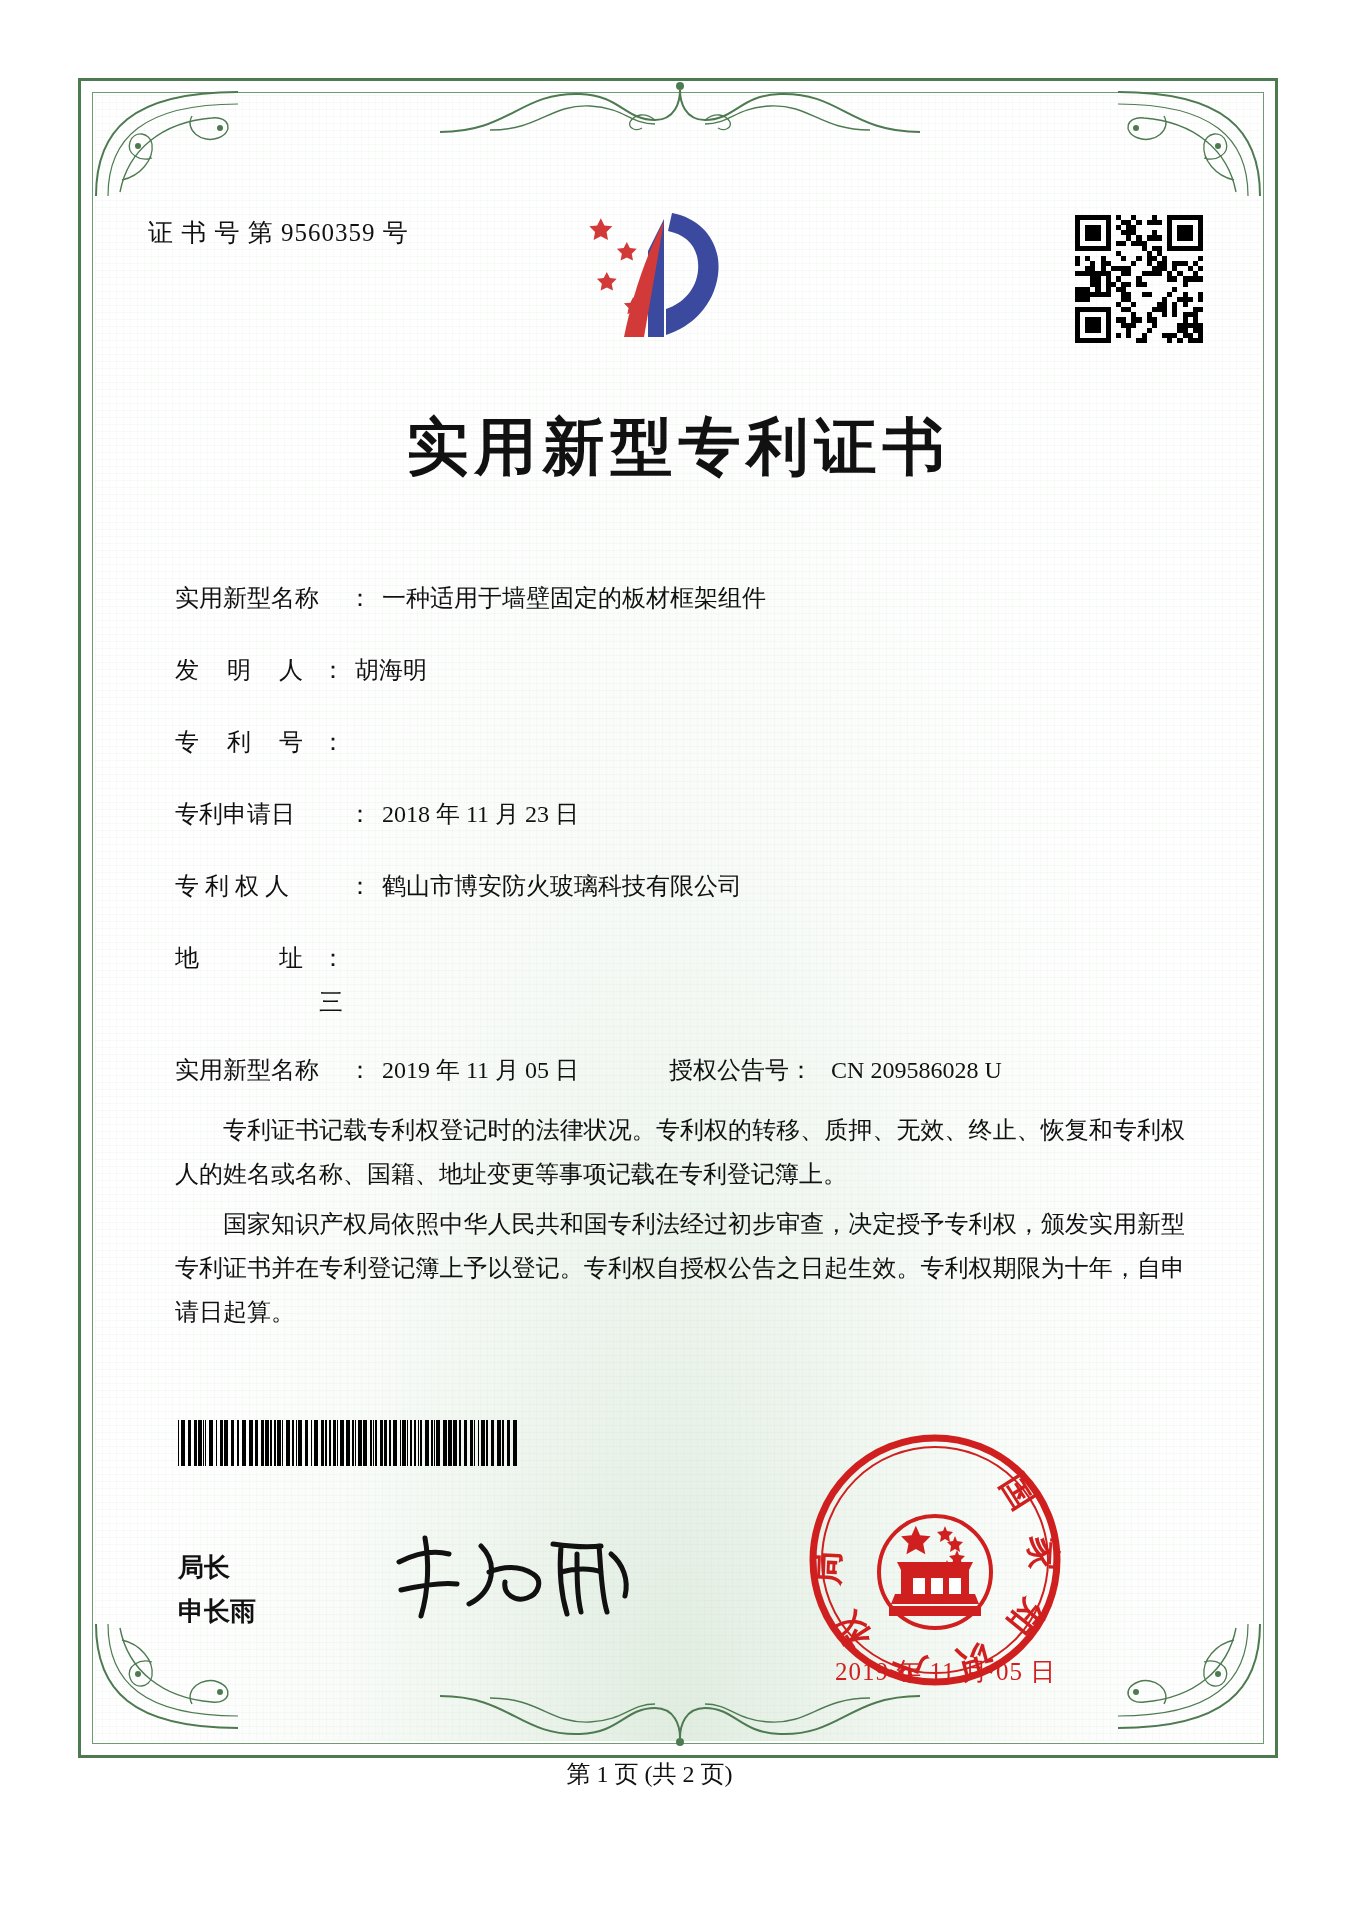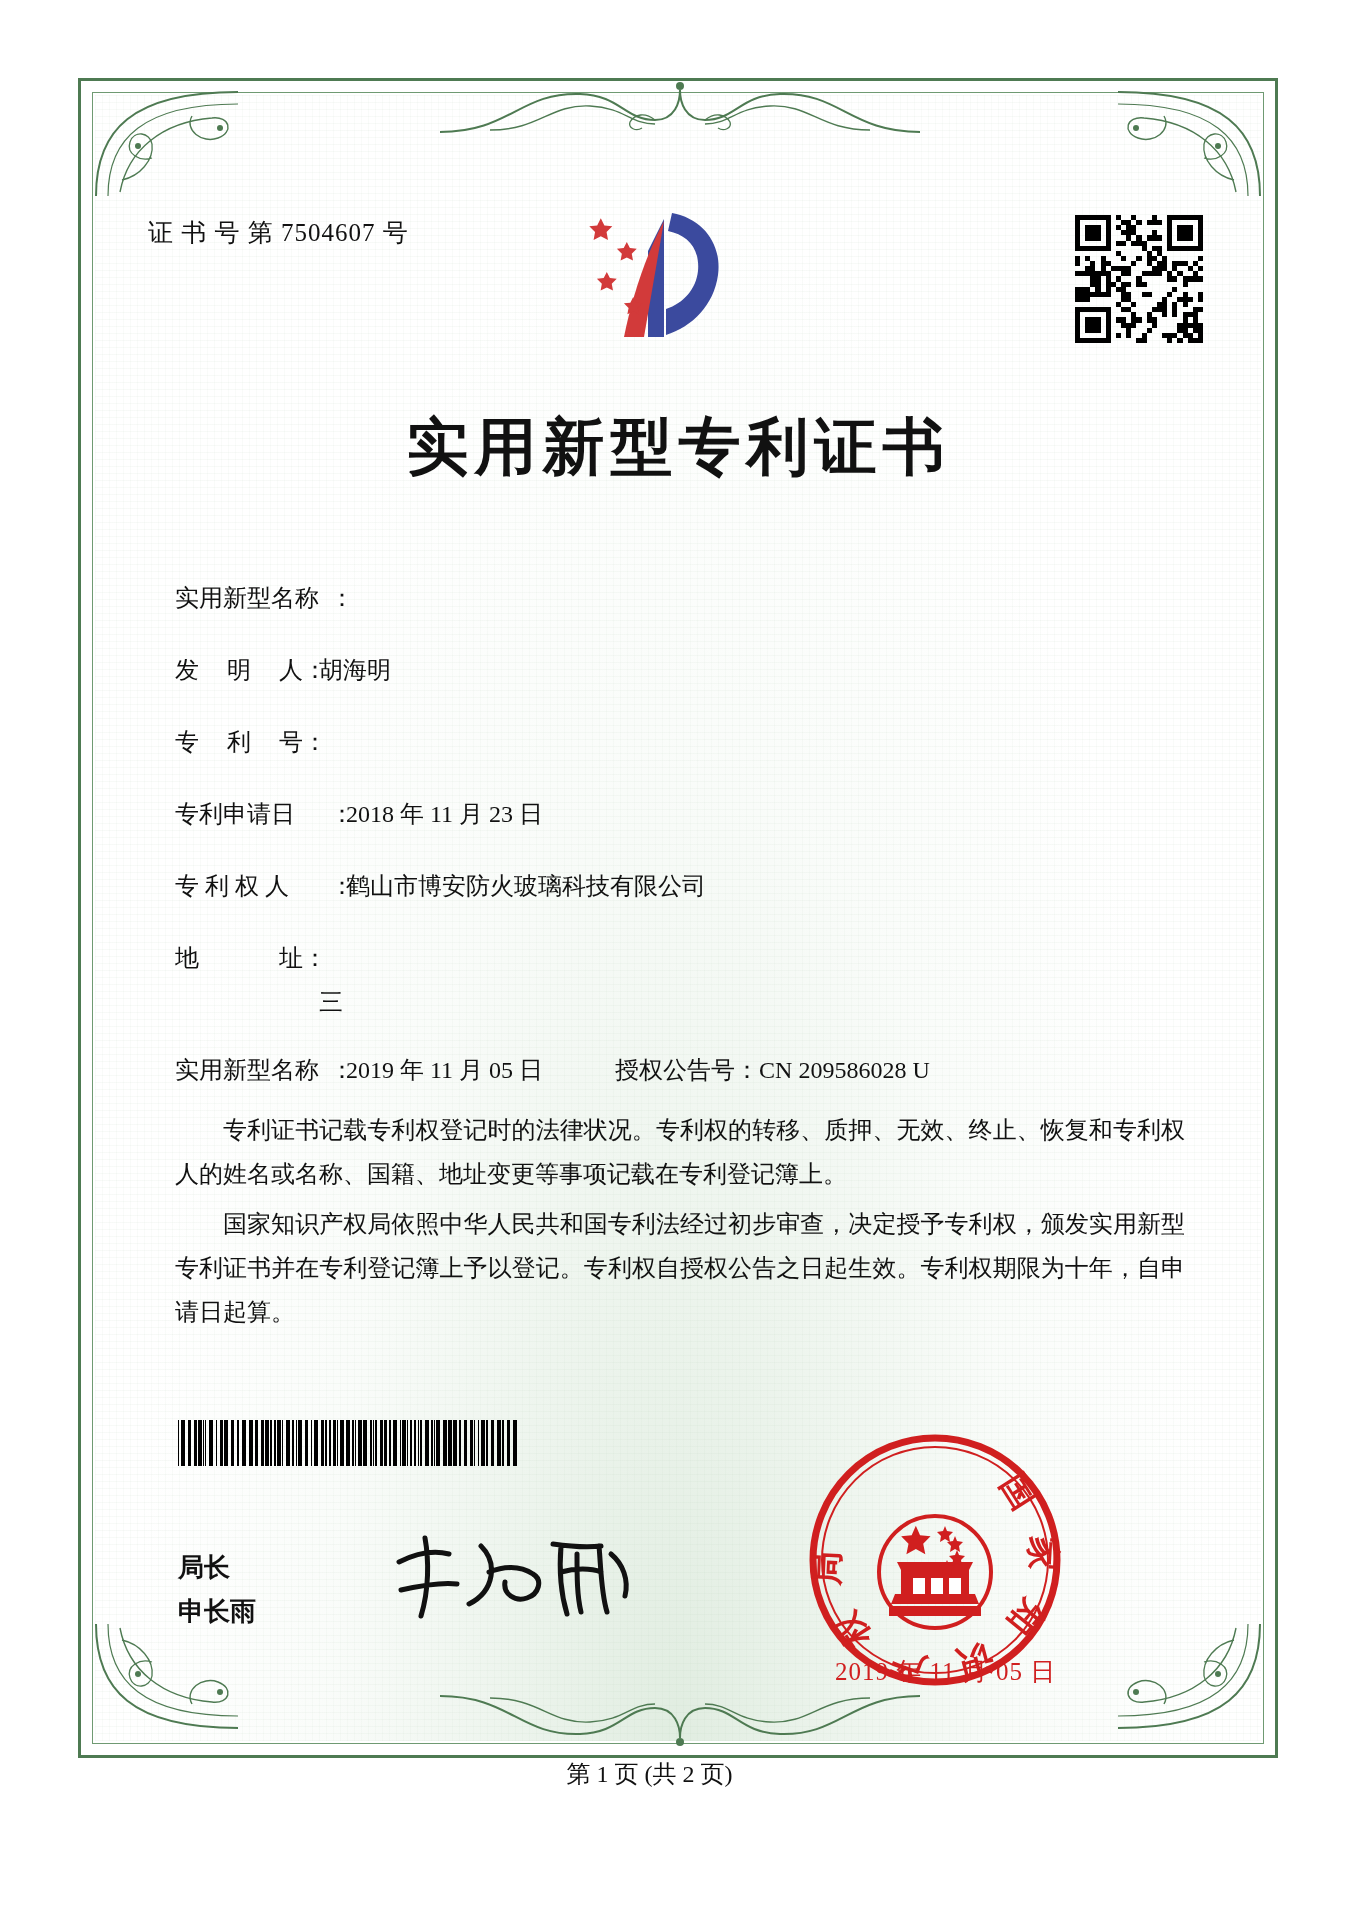--- a/index.html
+++ b/index.html
@@ -301,7 +301,7 @@
     </svg>
   </div>
 
-  <div class="cert-number">证 书 号 第 7504607 号</div>
+  <div class="cert-number">证 书 号 第 9560359 号</div>
 
   <div class="logo">
     <svg viewBox="0 0 160 140">

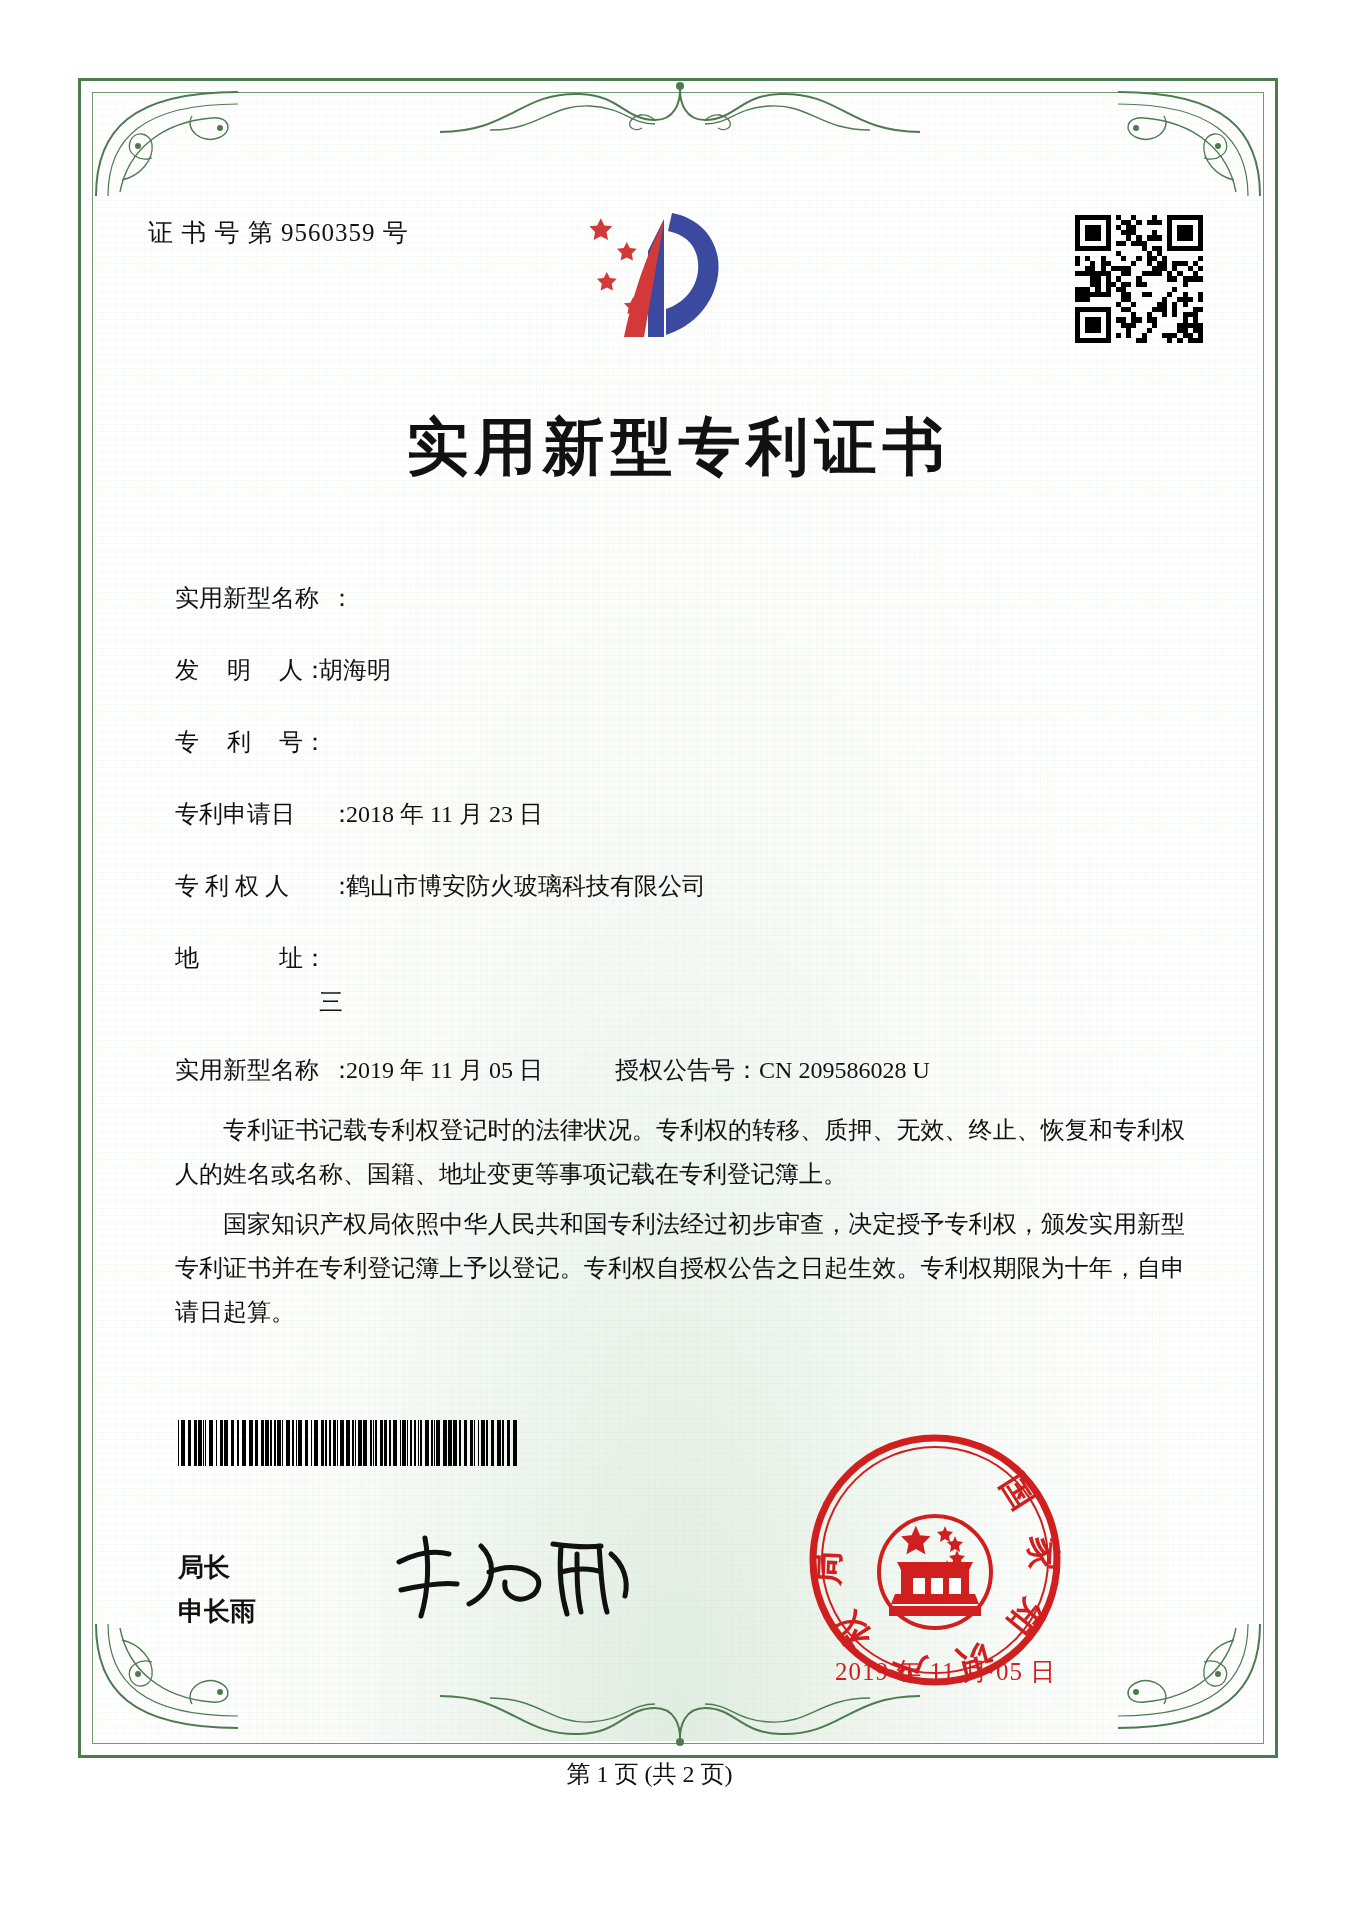--- a/index.html
+++ b/index.html
@@ -128,6 +128,7 @@
     margin-bottom: 36px;
     font-size: 24px;
     line-height: 1.5;
+    gap: 18px;
   }
   .row .label {
     width: 155px;

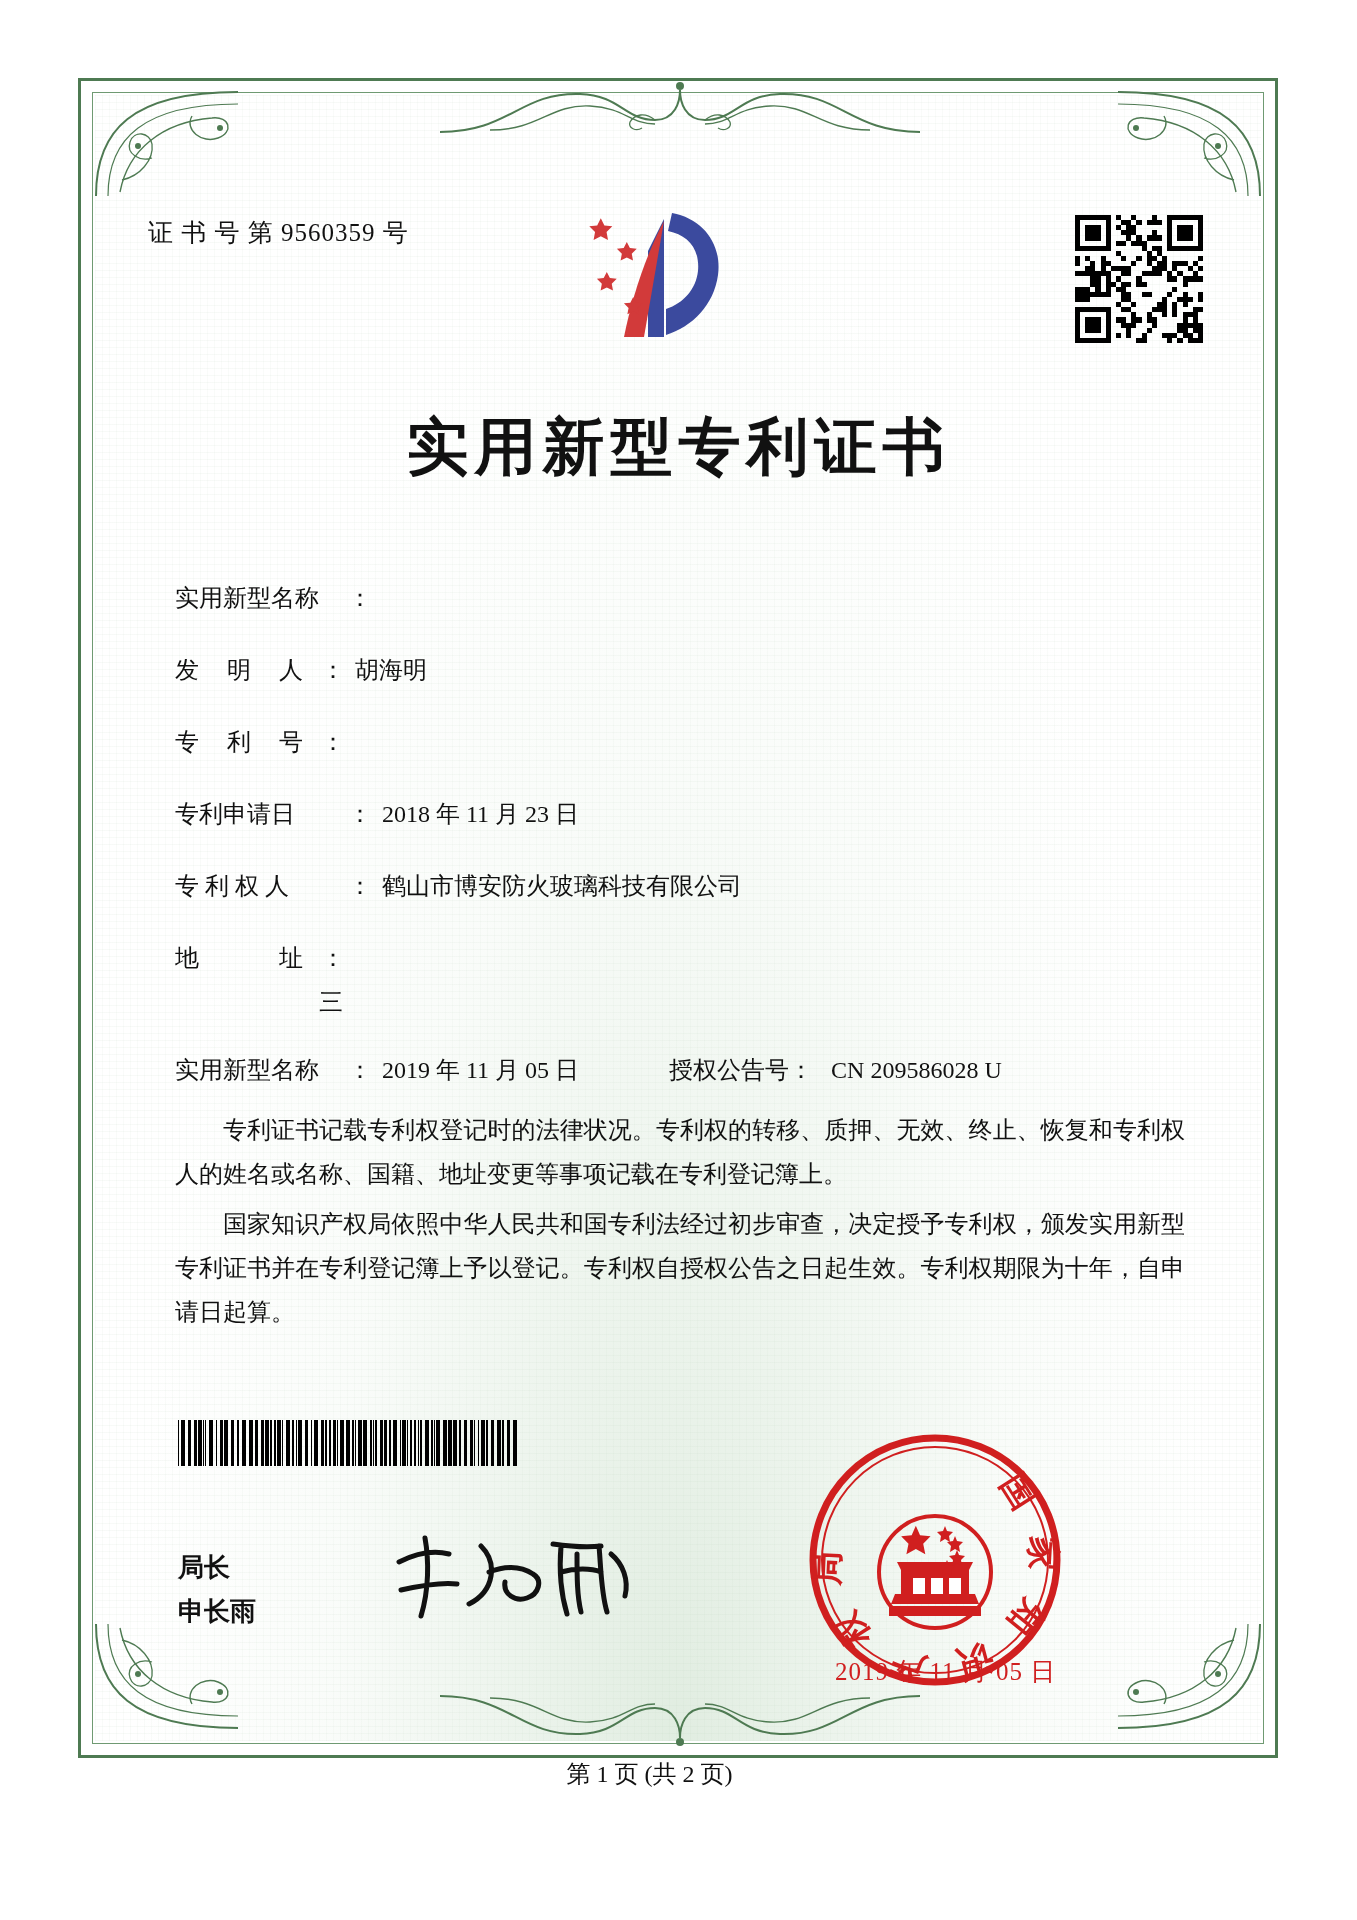--- a/index.html
+++ b/index.html
@@ -951,6 +951,7 @@
     <div class="row">
       <span class="label">实用新型名称</span>
       <span class="colon">：</span>
+      <span class="value">一种适用于墙壁固定的板材框架组件</span>
     </div>
 
     <div class="row">

